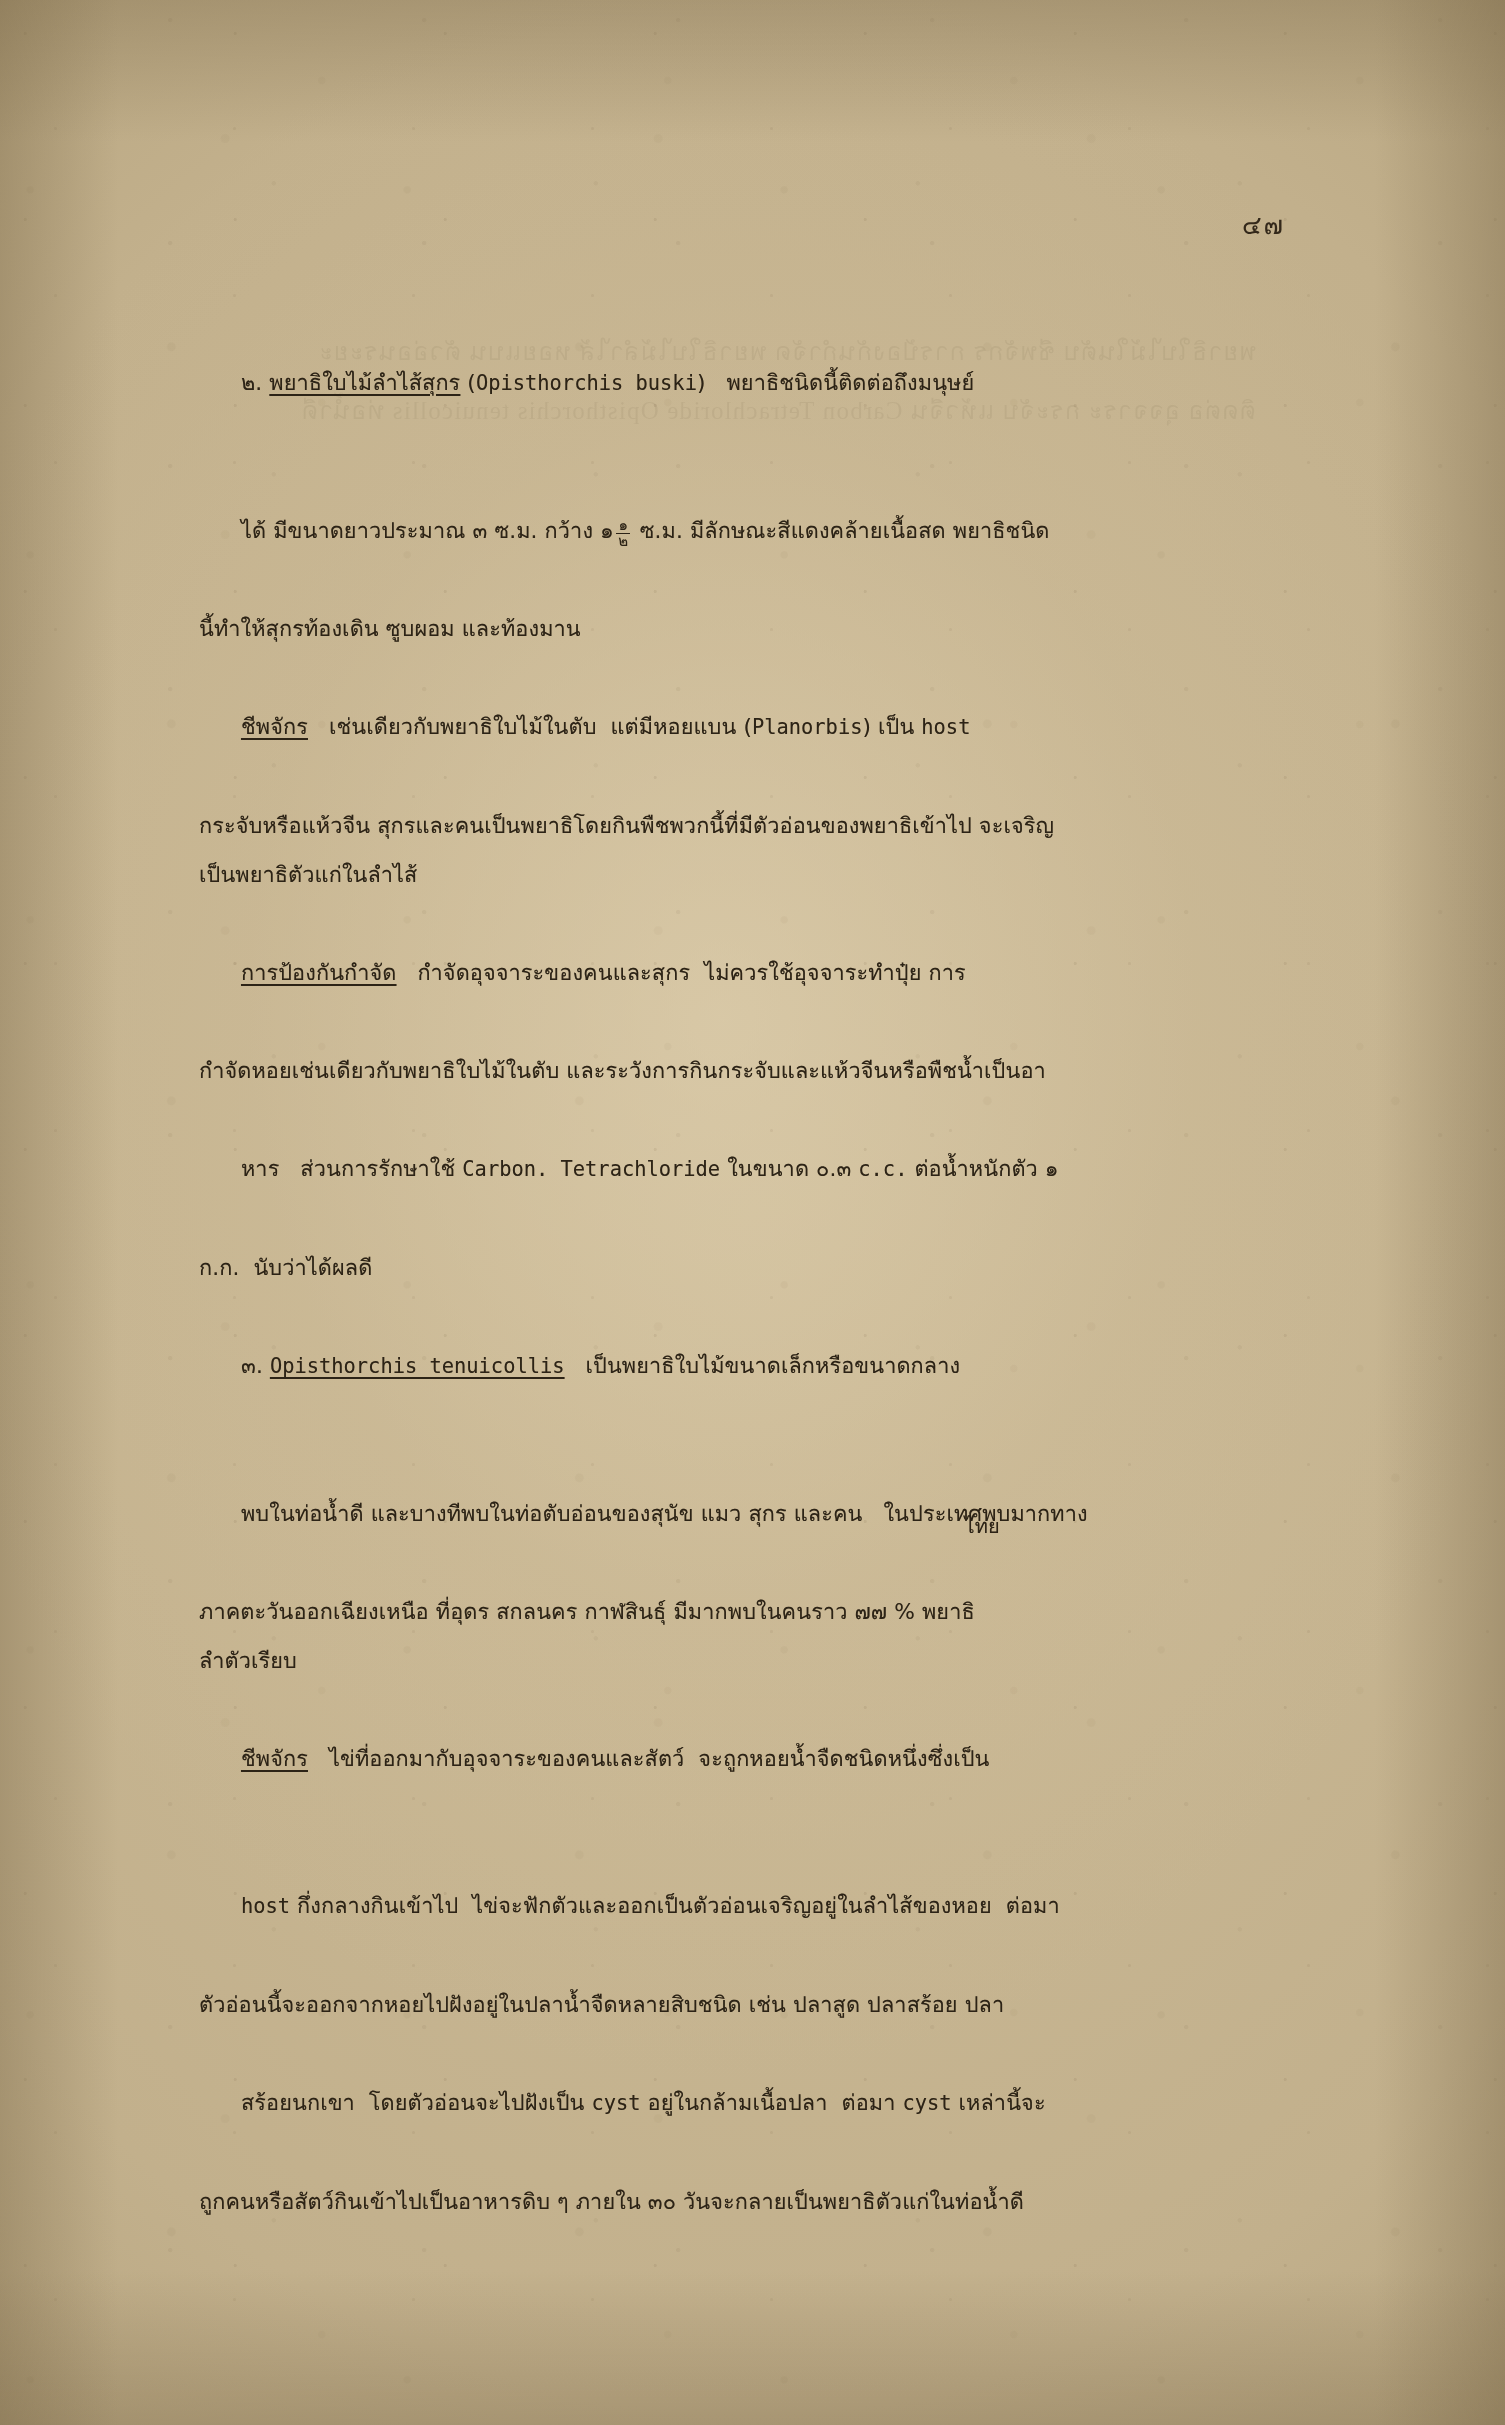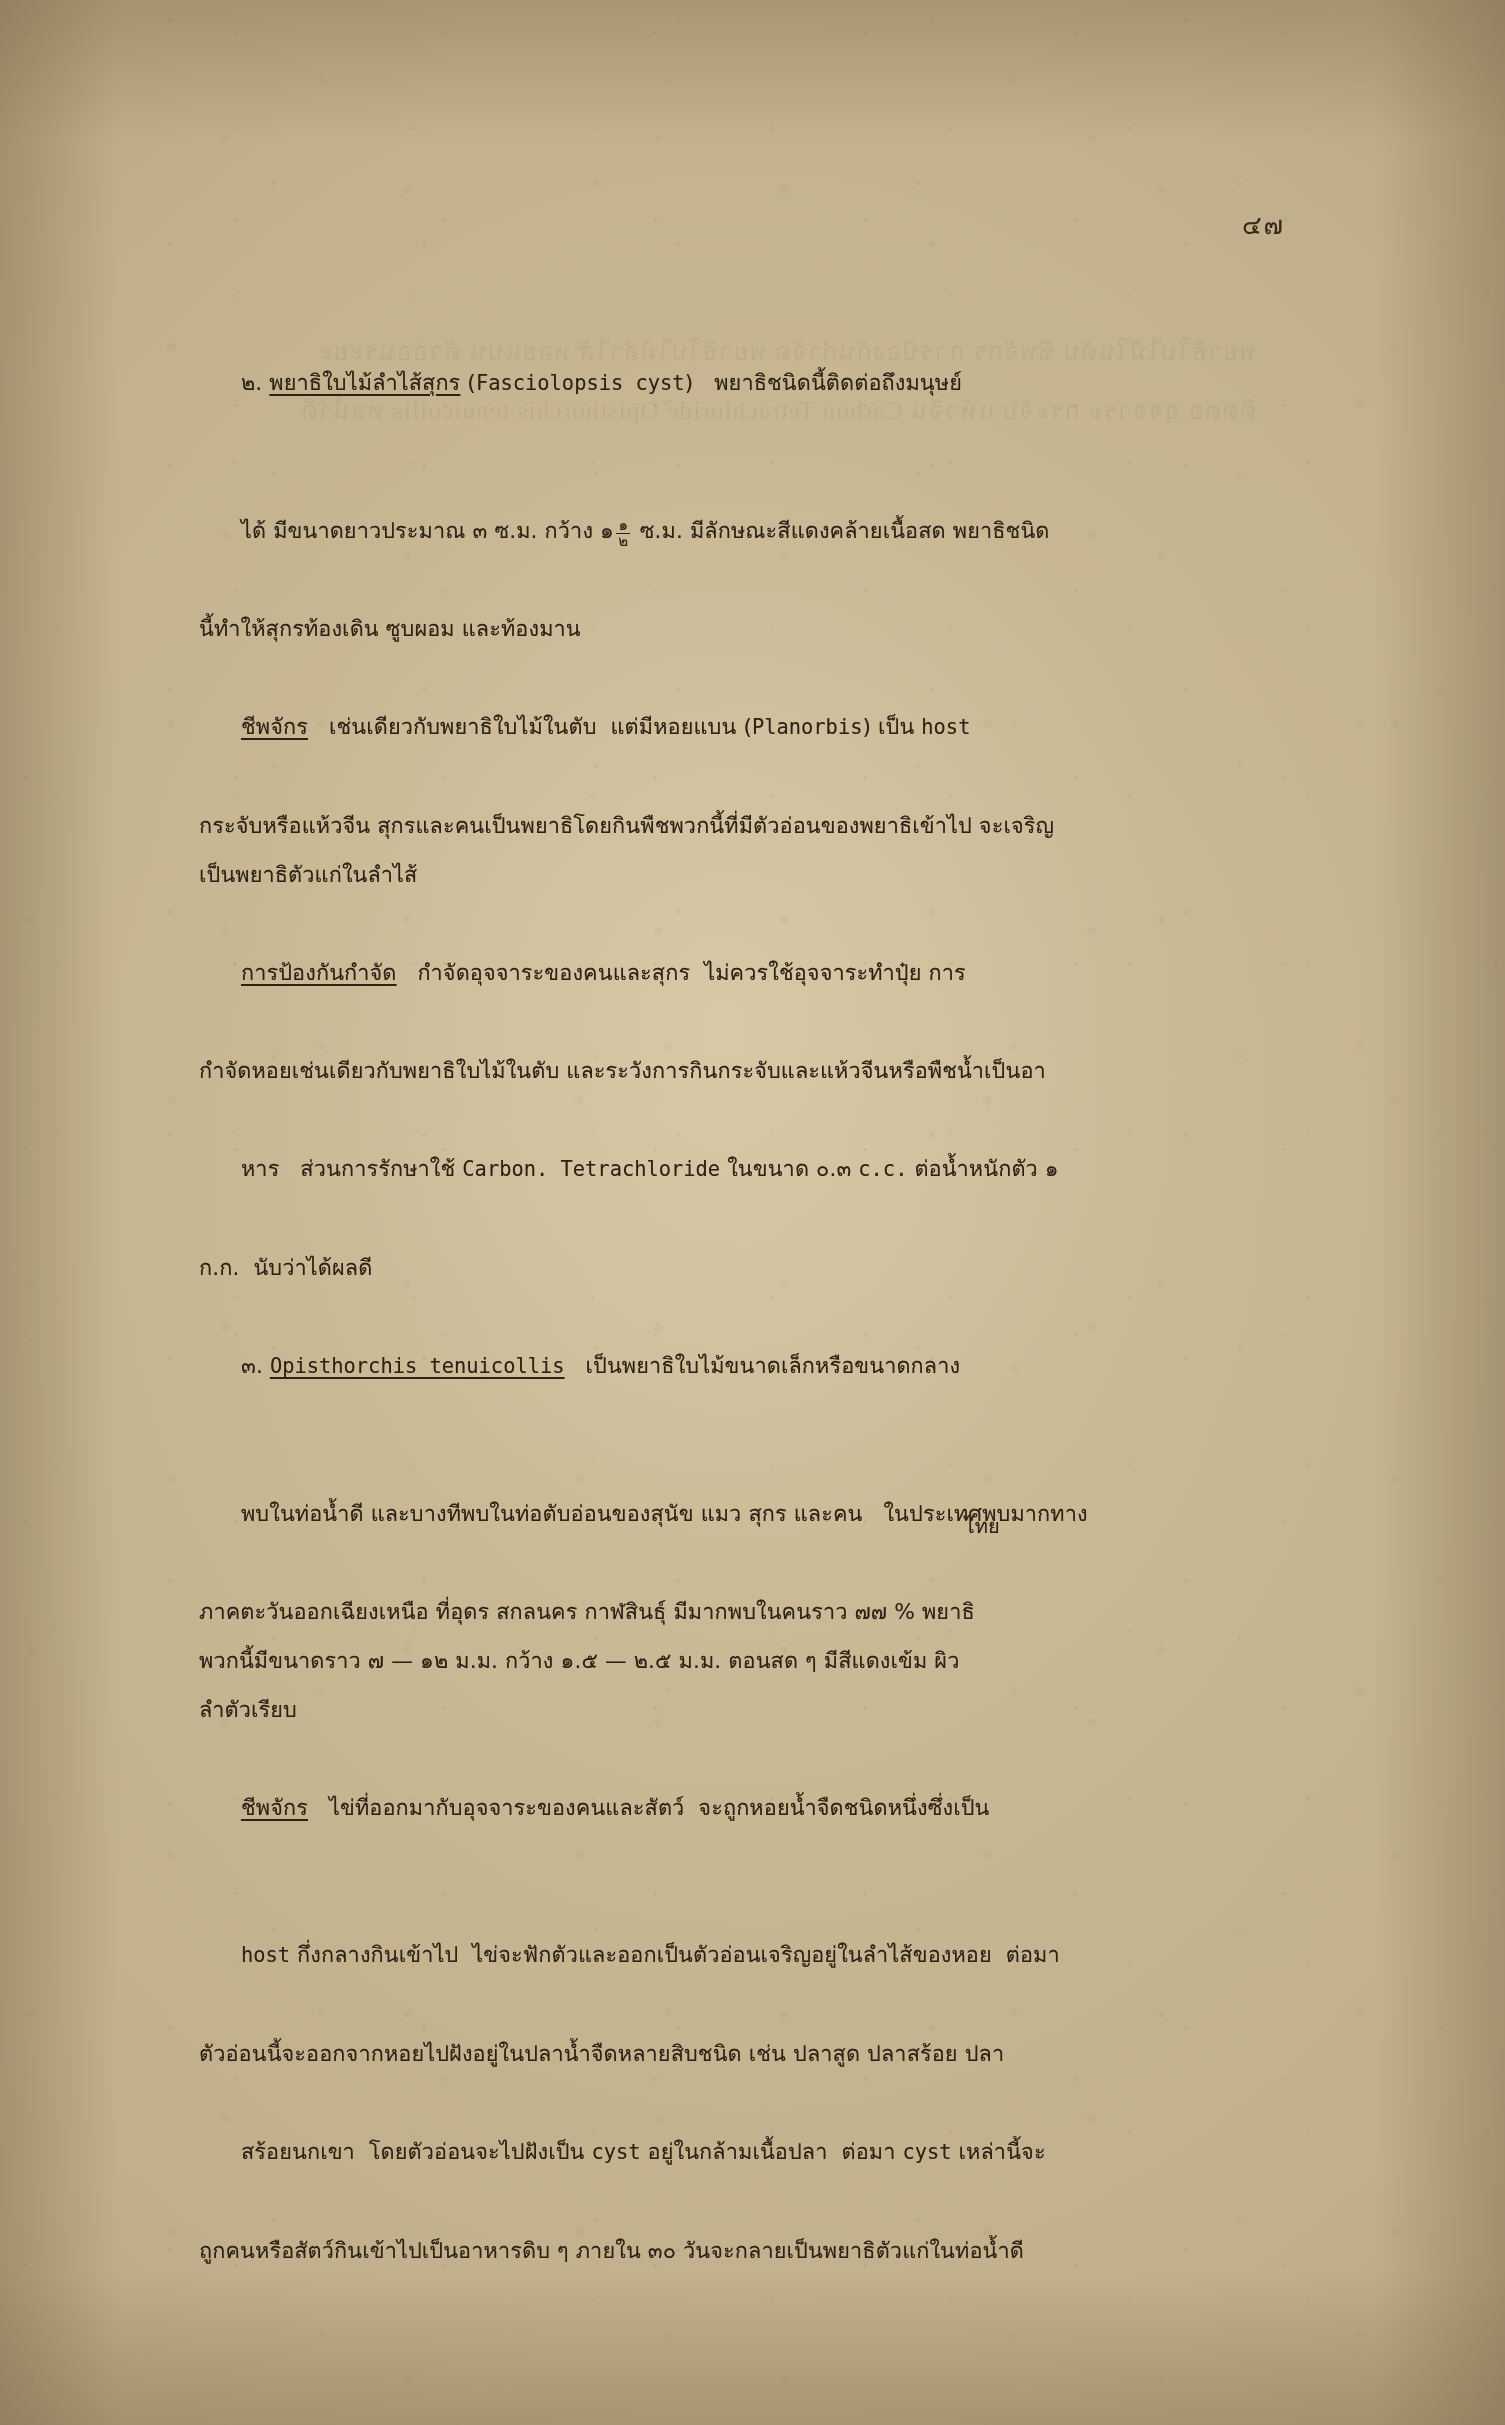--- a/index.html
+++ b/index.html
@@ -152,7 +152,7 @@
   <div class="body-block">
 
     <p class="line indent">
-      <span>๒. </span><span class="u">พยาธิใบไม้ลำไส้สุกร</span><span> (</span><span class="lat">Fasciolopsis cyst</span><span>)   พยาธิชนิดนี้ติดต่อถึงมนุษย์</span>
+      <span>๒. </span><span class="u">พยาธิใบไม้ลำไส้สุกร</span><span> (</span><span class="lat">Opisthorchis buski</span><span>)   พยาธิชนิดนี้ติดต่อถึงมนุษย์</span>
     </p>
 
     <p class="line">

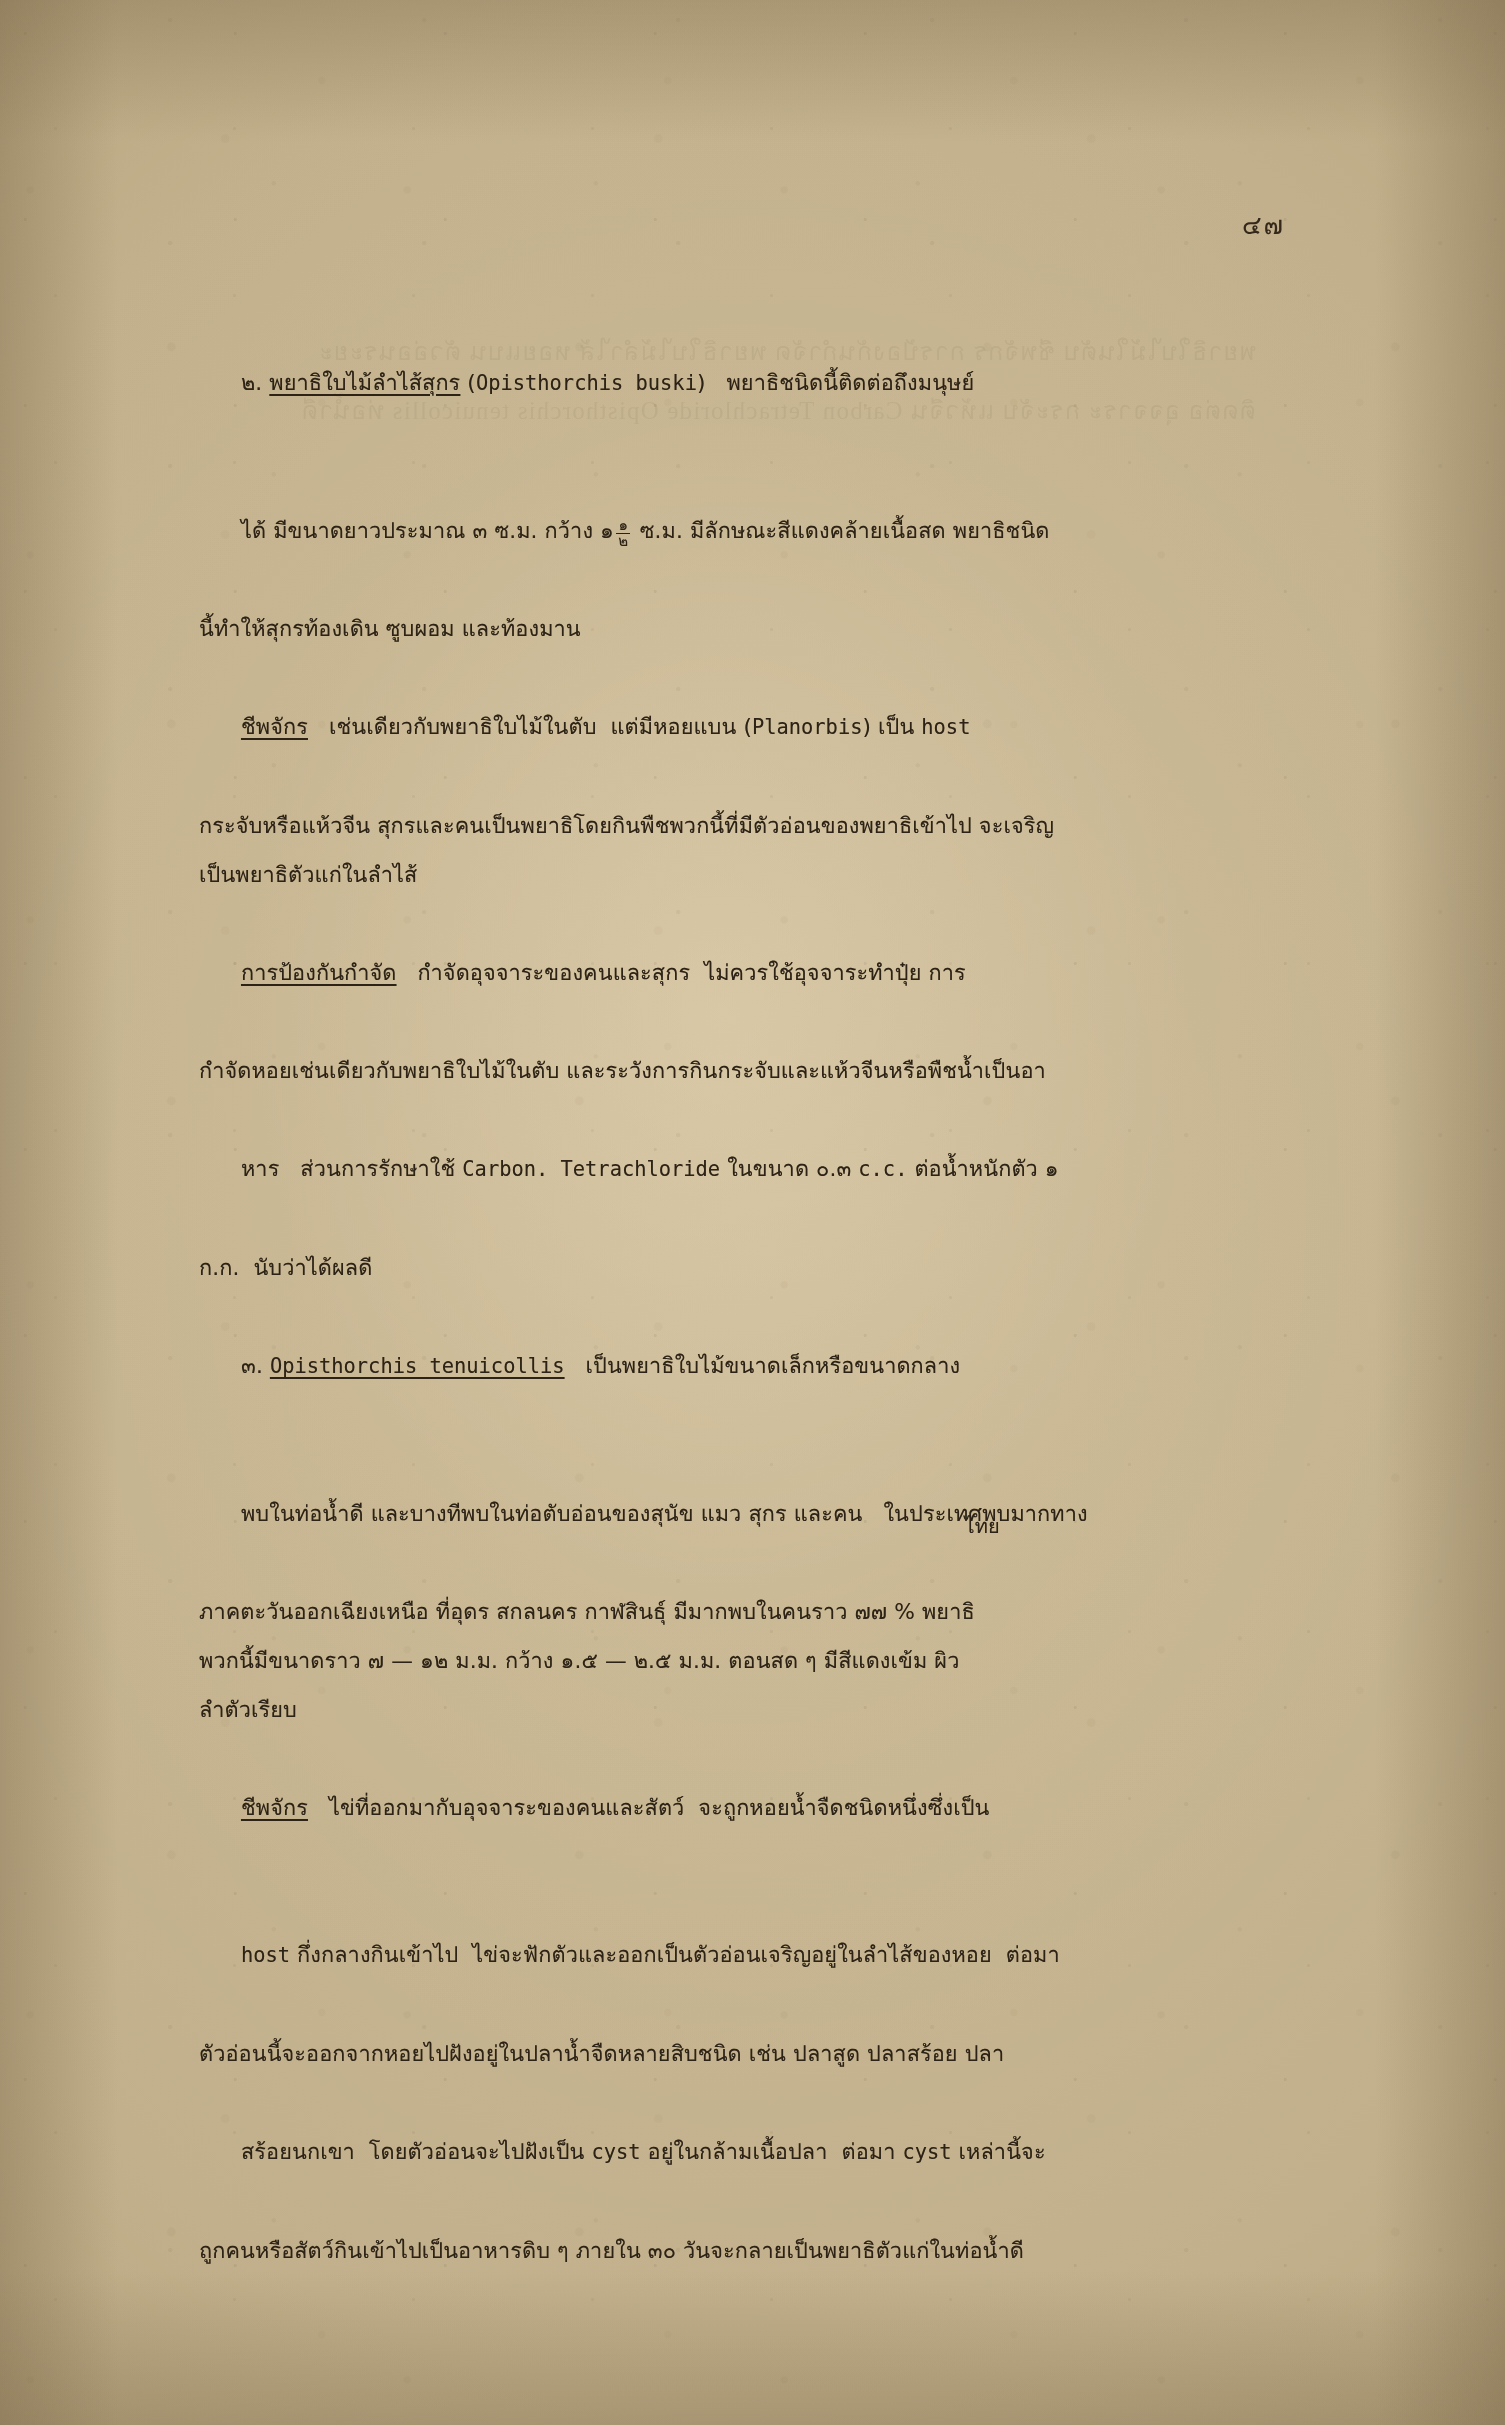--- a/index.html
+++ b/index.html
@@ -190,7 +190,6 @@
     </p>
 
     <p class="line">ภาคตะวันออกเฉียงเหนือ ที่อุดร สกลนคร กาฬสินธุ์ มีมากพบในคนราว ๗๗ % พยาธิ</p>
-    <p class="line">พวกนี้มีขนาดราว ๗ — ๑๒ ม.ม. กว้าง ๑.๕ — ๒.๕ ม.ม. ตอนสด ๆ มีสีแดงเข้ม ผิว</p>
     <p class="line">ลำตัวเรียบ</p>
 
     <p class="line indent">

